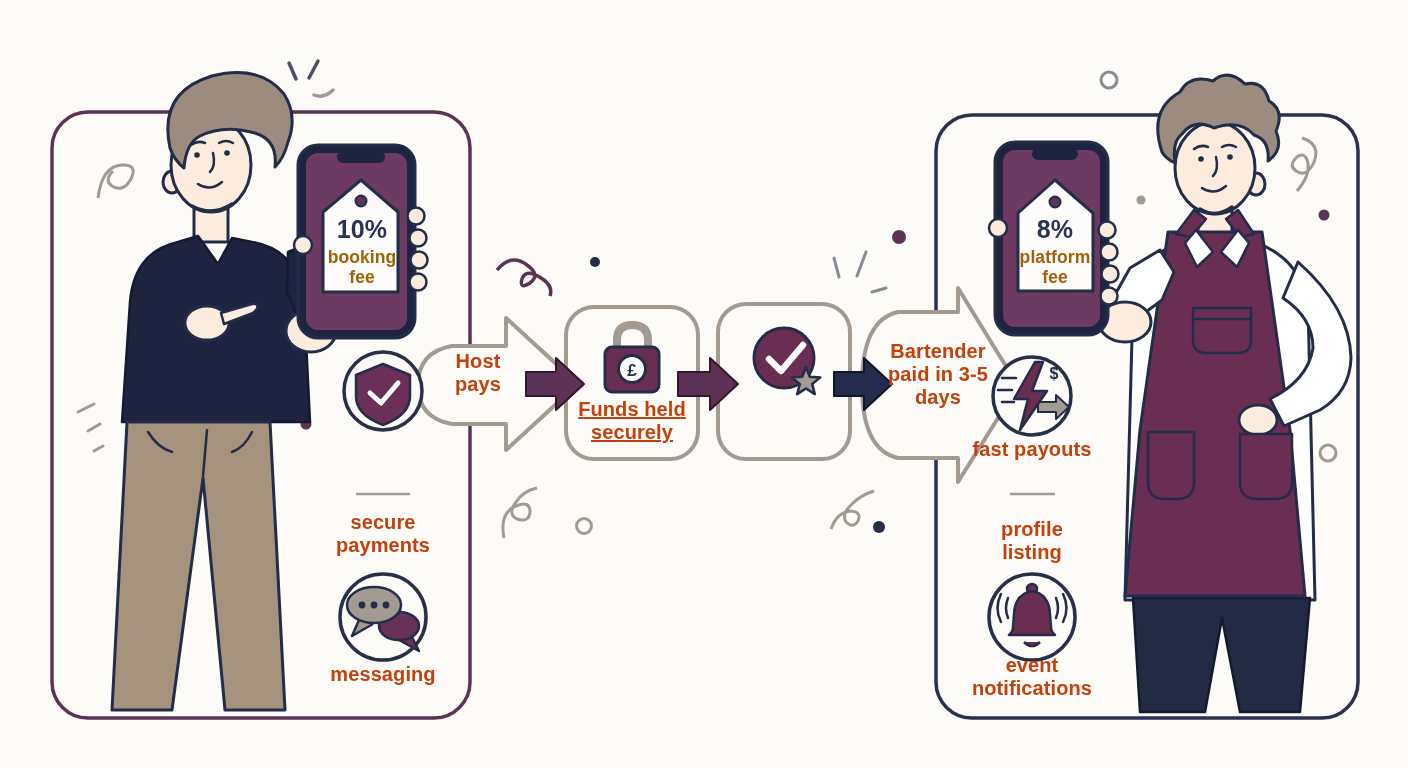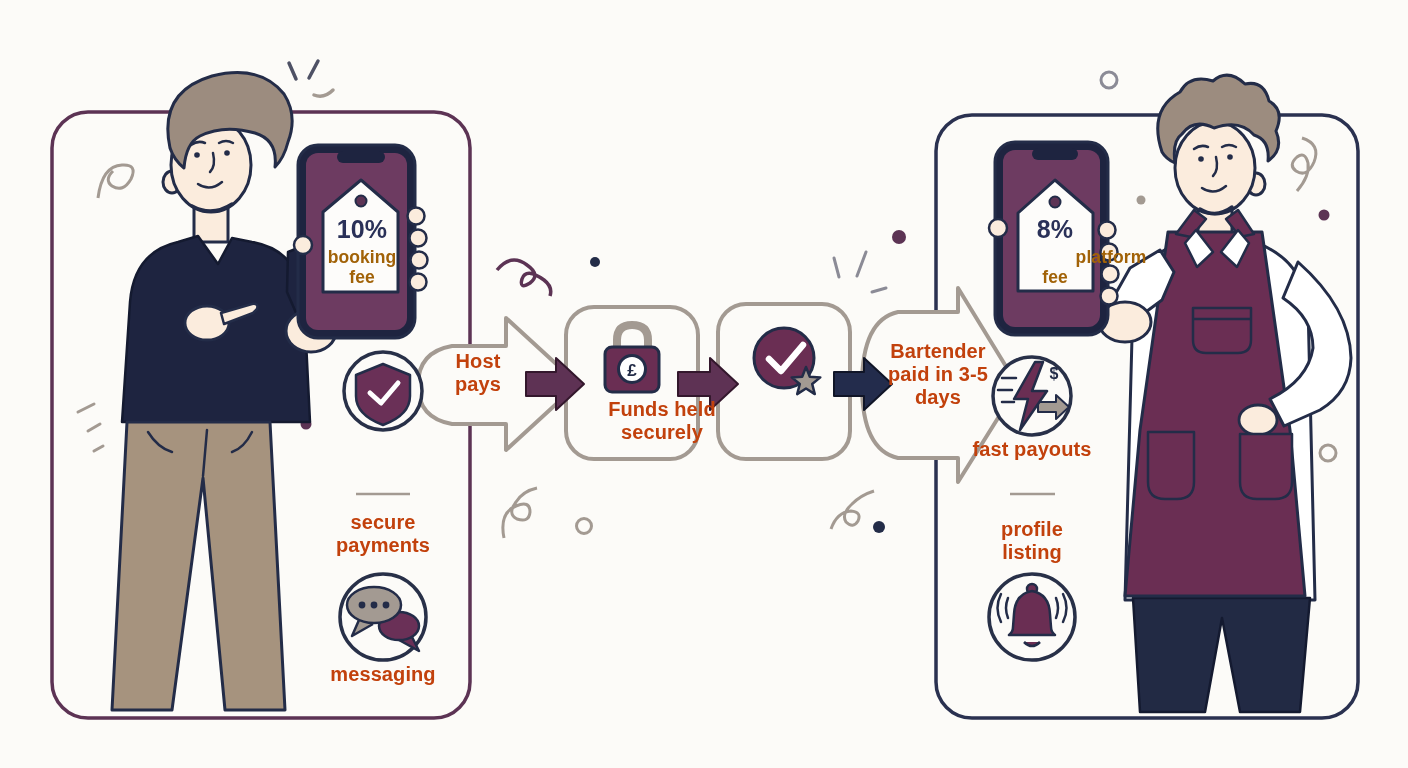--- a/index.html
+++ b/index.html
@@ -203,7 +203,7 @@
 <div class="txt tag-word" style="left:307px;top:267px;width:110px;">fee</div>
 
 <div class="txt tag-pct" style="left:1000px;top:214px;width:110px;">8%</div>
-<div class="txt tag-word" style="left:1056px;top:247px;width:110px;">platform</div>
+<div class="txt tag-word" style="left:1000px;top:247px;width:110px;">platform</div>
 <div class="txt tag-word" style="left:1000px;top:267px;width:110px;">fee</div>
 
 <div class="txt feat-label" style="left:323px;top:511px;width:120px;">secure payments</div>

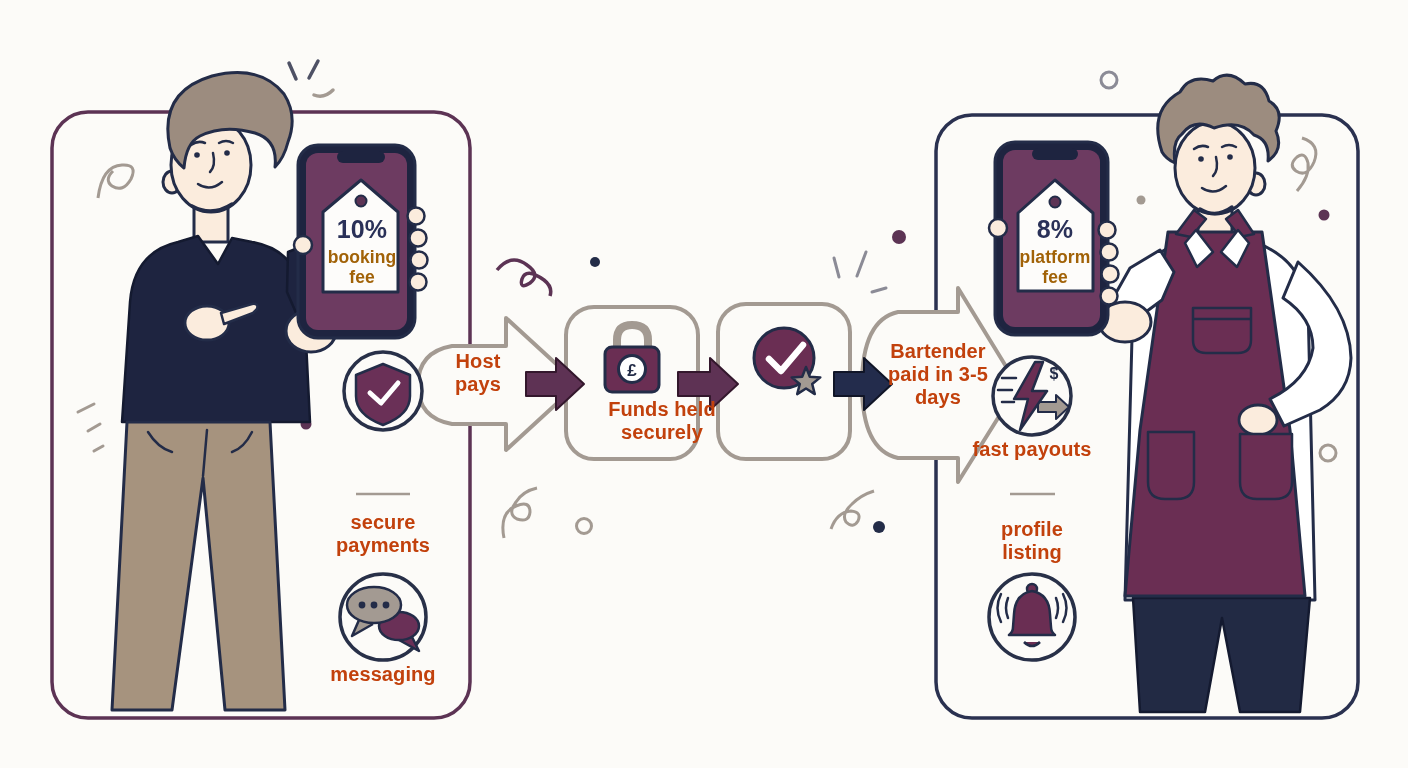--- a/index.html
+++ b/index.html
@@ -210,7 +210,7 @@
 <div class="txt feat-label" style="left:323px;top:663px;width:120px;">messaging</div>
 
 <div class="txt flow-label" style="left:436px;top:350px;width:84px;">Host pays</div>
-<div class="txt flow-label" style="left:600px;top:398px;width:124px;">Funds held securely</div>
+<div class="txt flow-label" style="left:570px;top:398px;width:124px;text-decoration:underline;">Funds held securely</div>
 <div class="txt flow-label" style="left:888px;top:340px;width:100px;">Bartender paid in 3-5 days</div>
 
 <div class="txt feat-label" style="left:972px;top:438px;width:120px;">fast payouts</div>

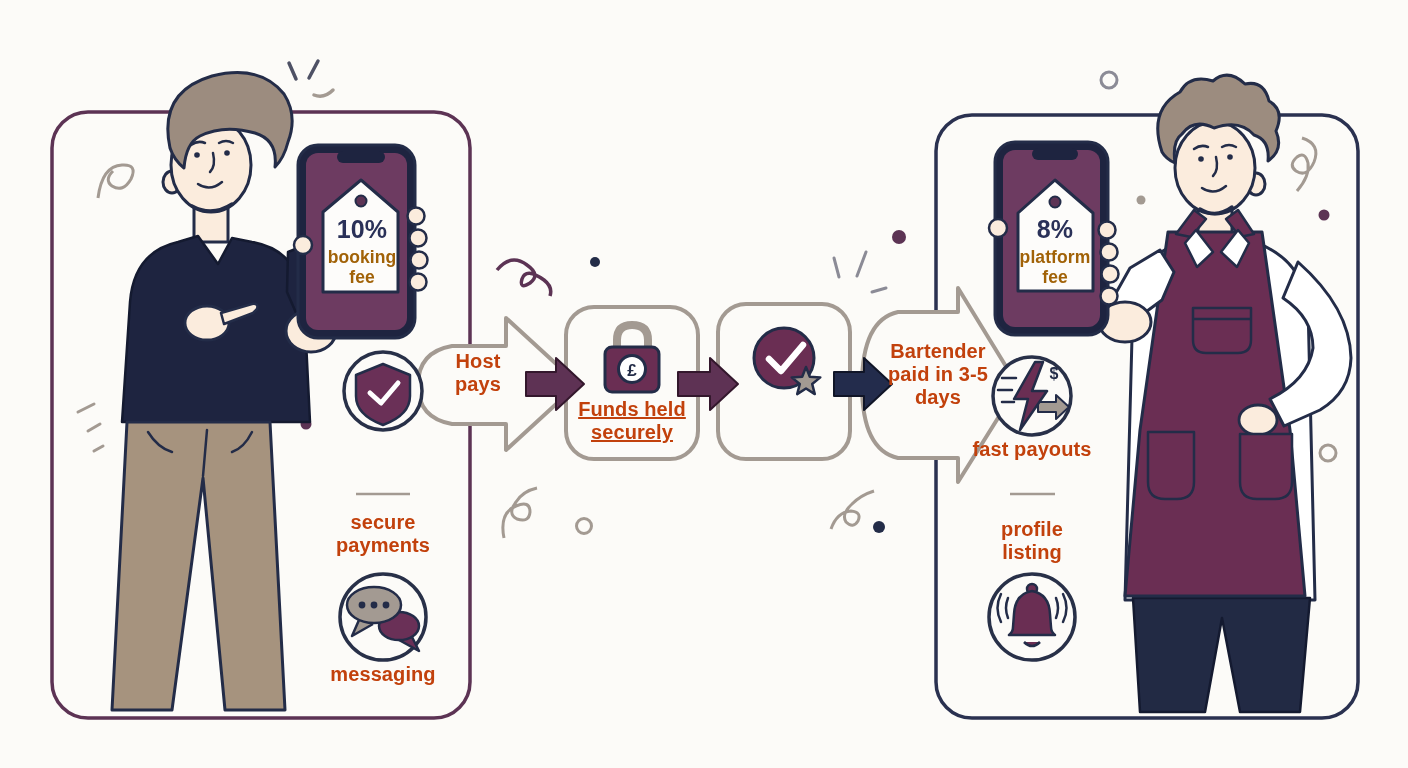--- a/index.html
+++ b/index.html
@@ -215,6 +215,7 @@
 
 <div class="txt feat-label" style="left:972px;top:438px;width:120px;">fast payouts</div>
 <div class="txt feat-label" style="left:972px;top:511px;width:120px;margin-top:7px;">profile listing</div>
+<div class="txt feat-label" style="left:957px;top:654px;width:150px;">event notifications</div>
 
 </div>
 

